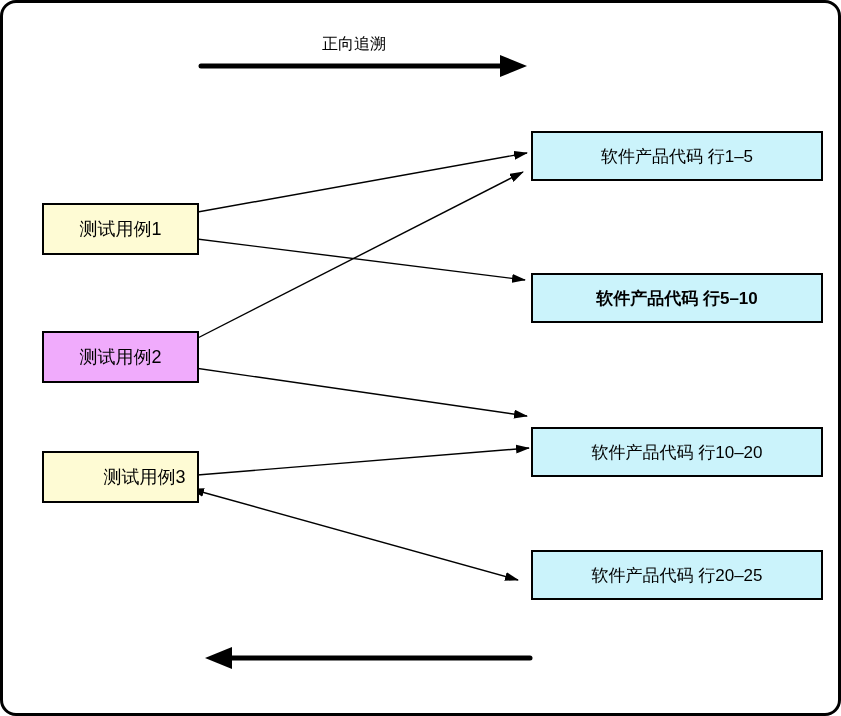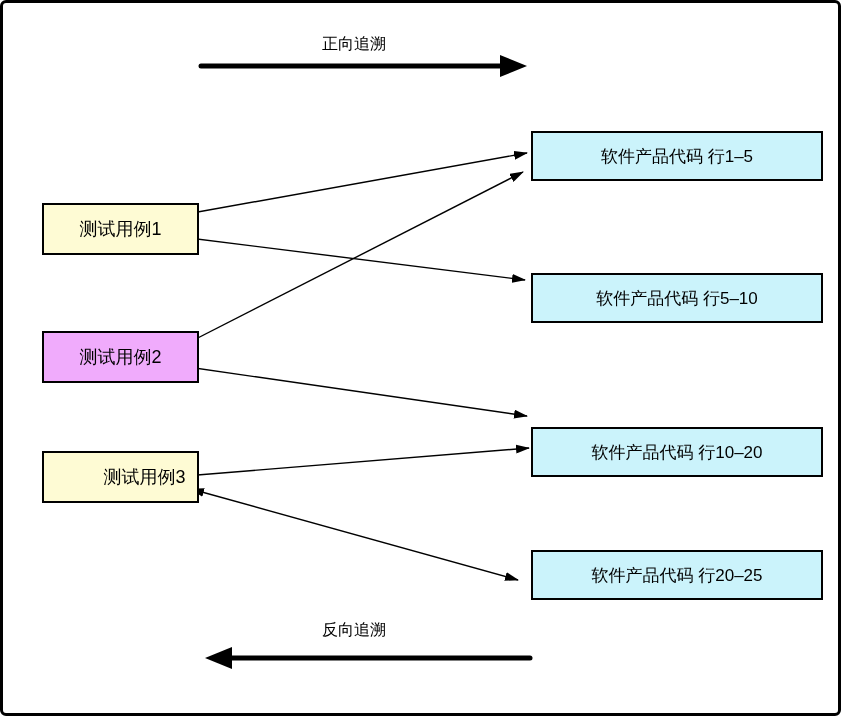--- a/index.html
+++ b/index.html
@@ -10,7 +10,7 @@
     box-sizing:border-box;
     background:#ffffff;
     border:3px solid #000000;
-    border-radius:6px;
+    border-radius:16px;
     overflow:hidden;
   }
   .connector-layer{

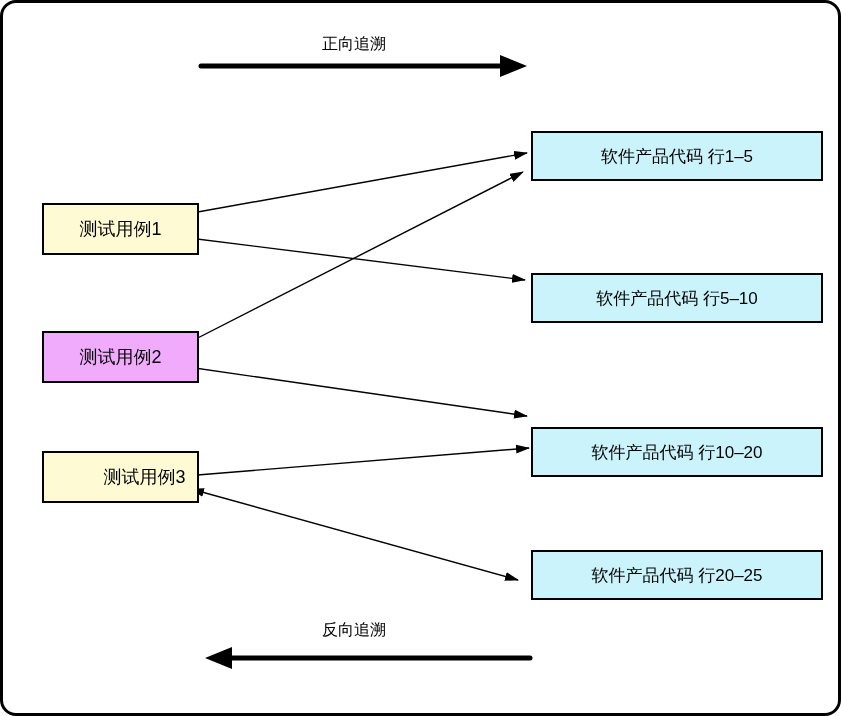--- a/index.html
+++ b/index.html
@@ -86,7 +86,7 @@
   <div class="box code-block cb-1" style="background: rgb(203, 243, 251); border-color: rgb(0, 0, 0); text-align: right;">
     <span>软件产品代码 行1–5</span>
   </div>
-  <div class="box code-block cb-2" style="background: rgb(203, 243, 251); border-color: rgb(0, 0, 0);">
+  <div class="box code-block cb-2" style="background: rgb(203, 243, 251); border-color: rgb(0, 0, 0); font-weight: bold;">
     <span>软件产品代码 行5–10</span>
   </div>
   <div class="box code-block cb-3" style="background: rgb(203, 243, 251); border-color: rgb(0, 0, 0);">

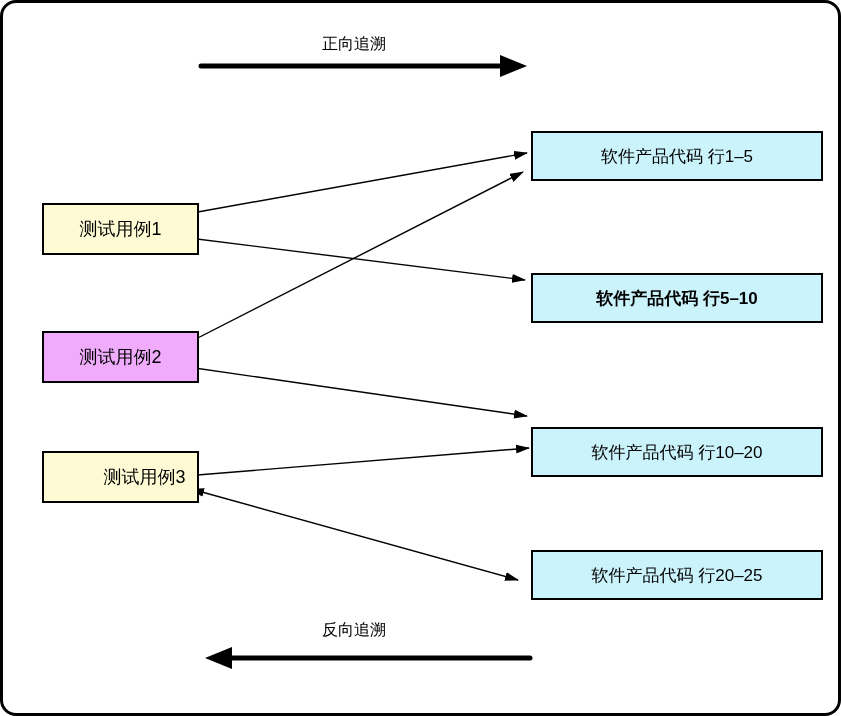--- a/index.html
+++ b/index.html
@@ -71,7 +71,6 @@
   </svg>
 
   <div class="arrow-label top">正向追溯</div>
-  <div class="arrow-label bottom">反向追溯</div>
 
   <div class="box test-case tc-1" style="background: rgb(254, 251, 212); border-color: rgb(0, 0, 0);">
     <span>测试用例1</span>

